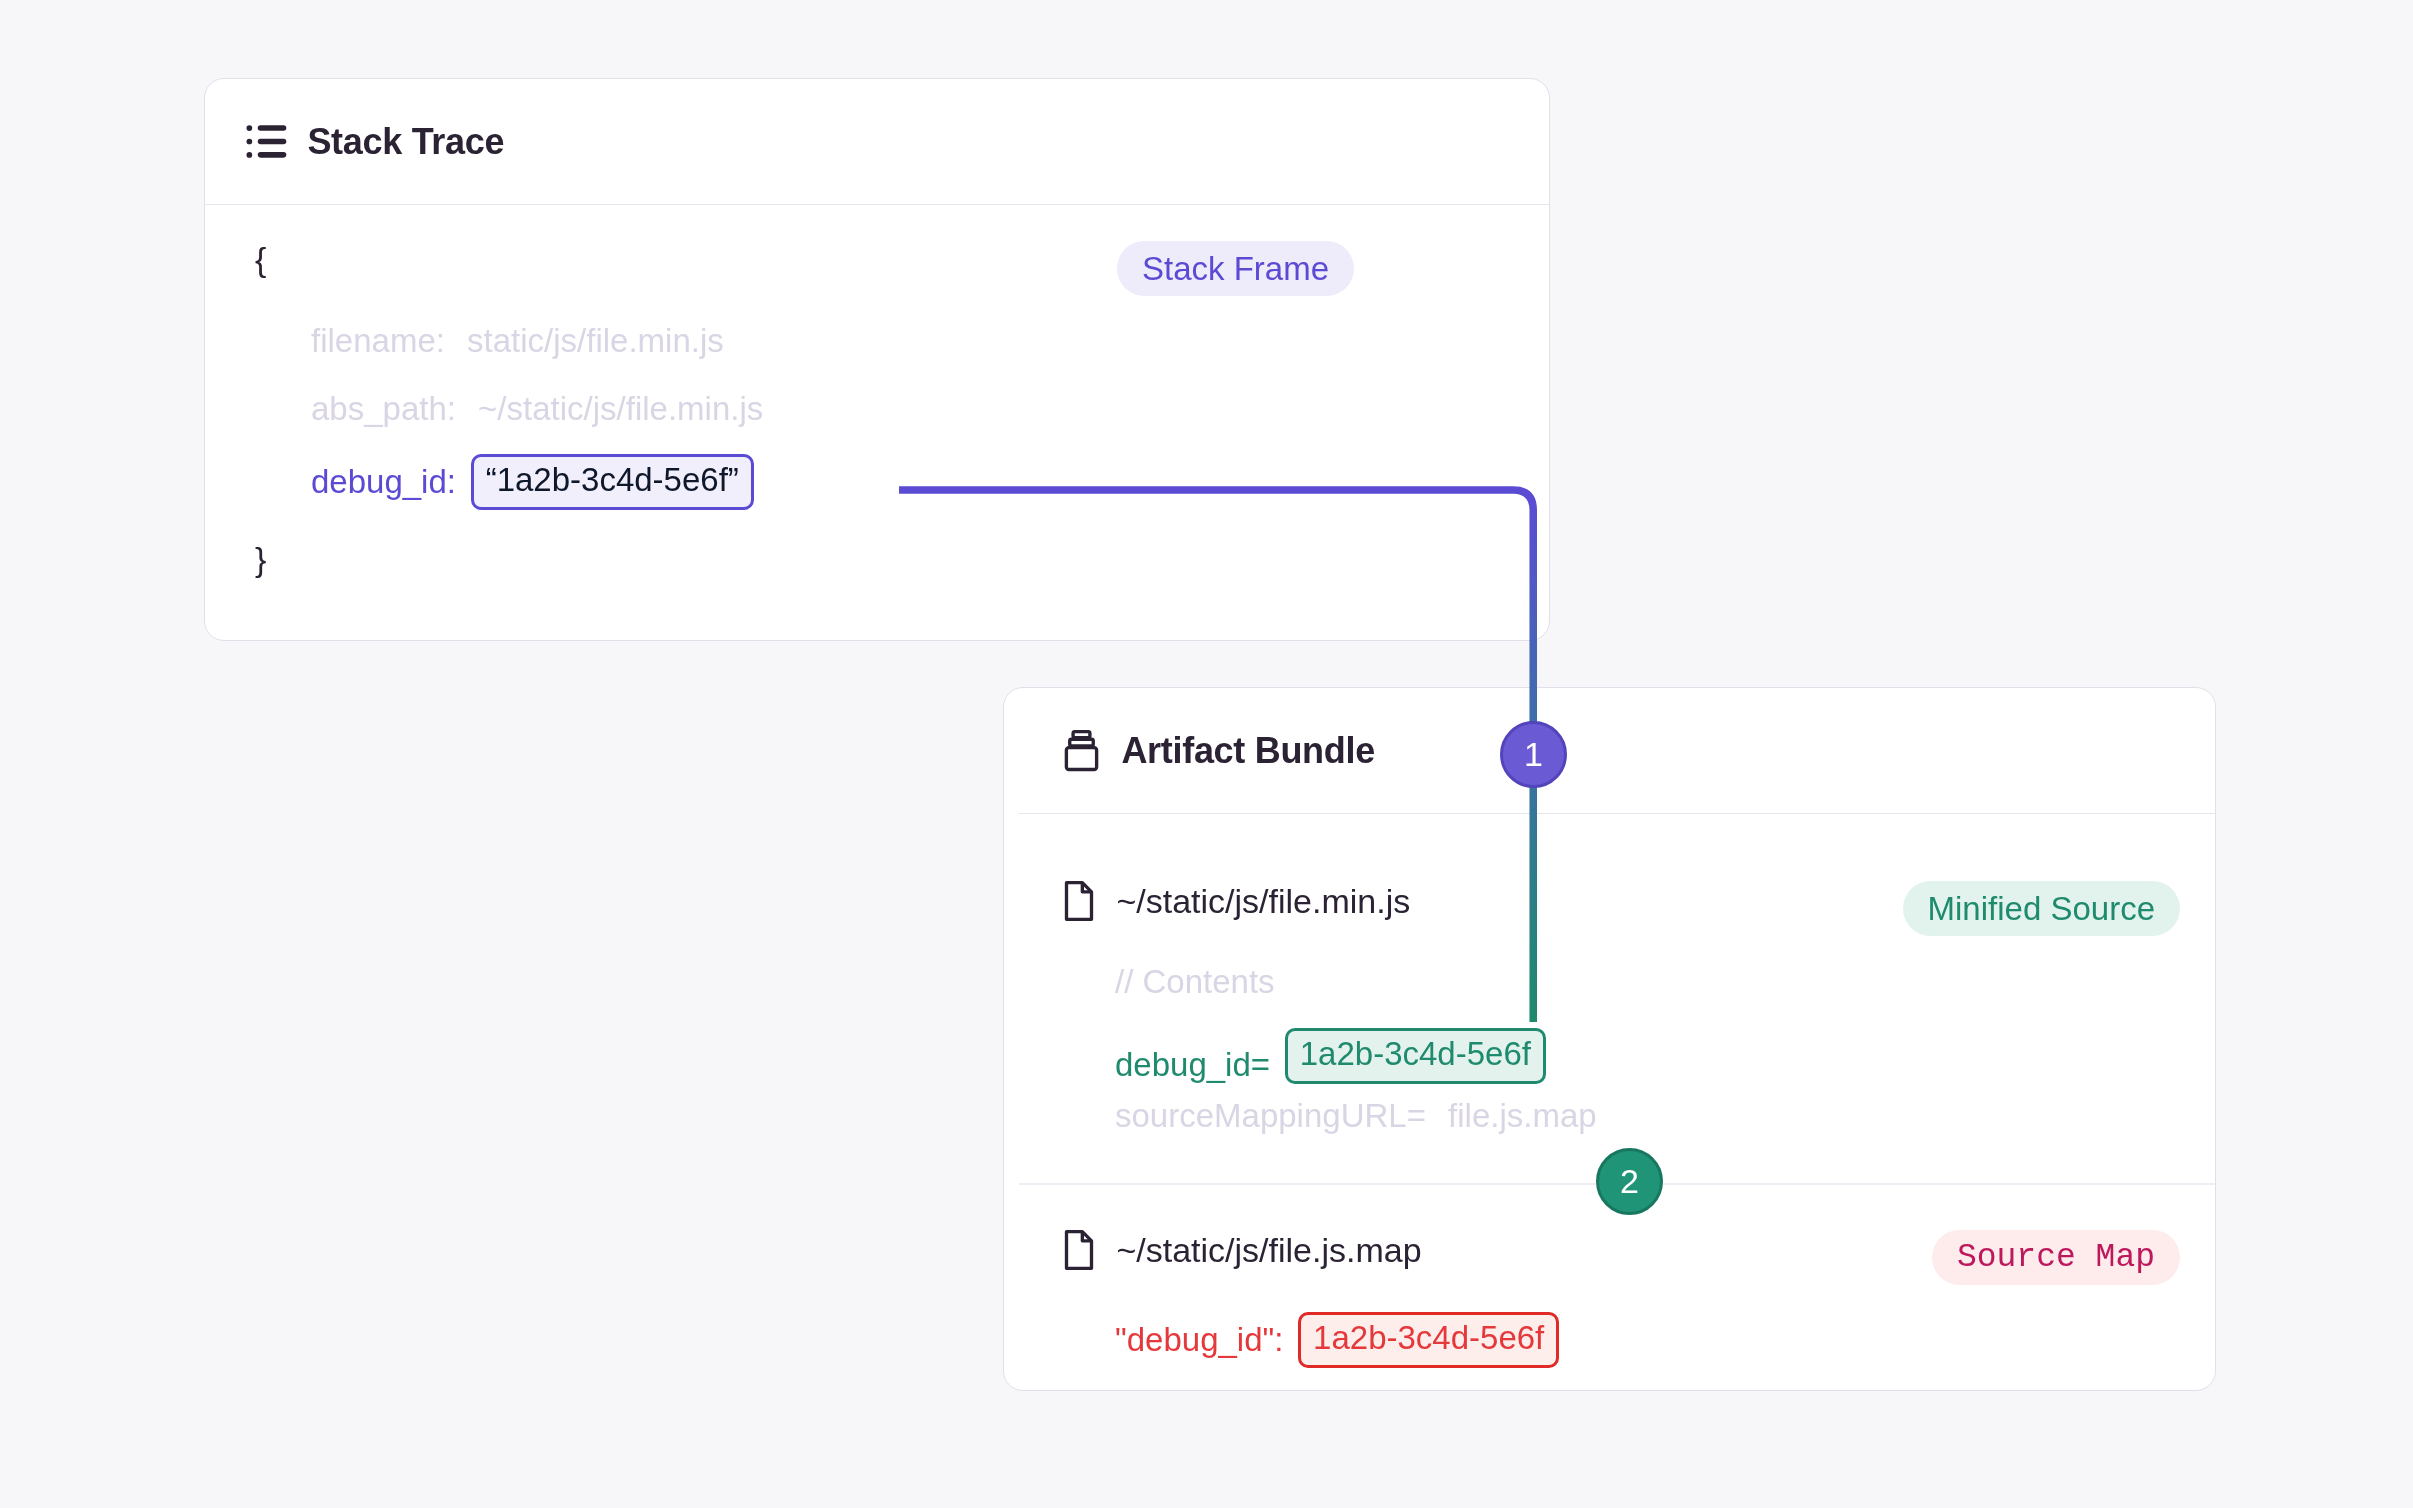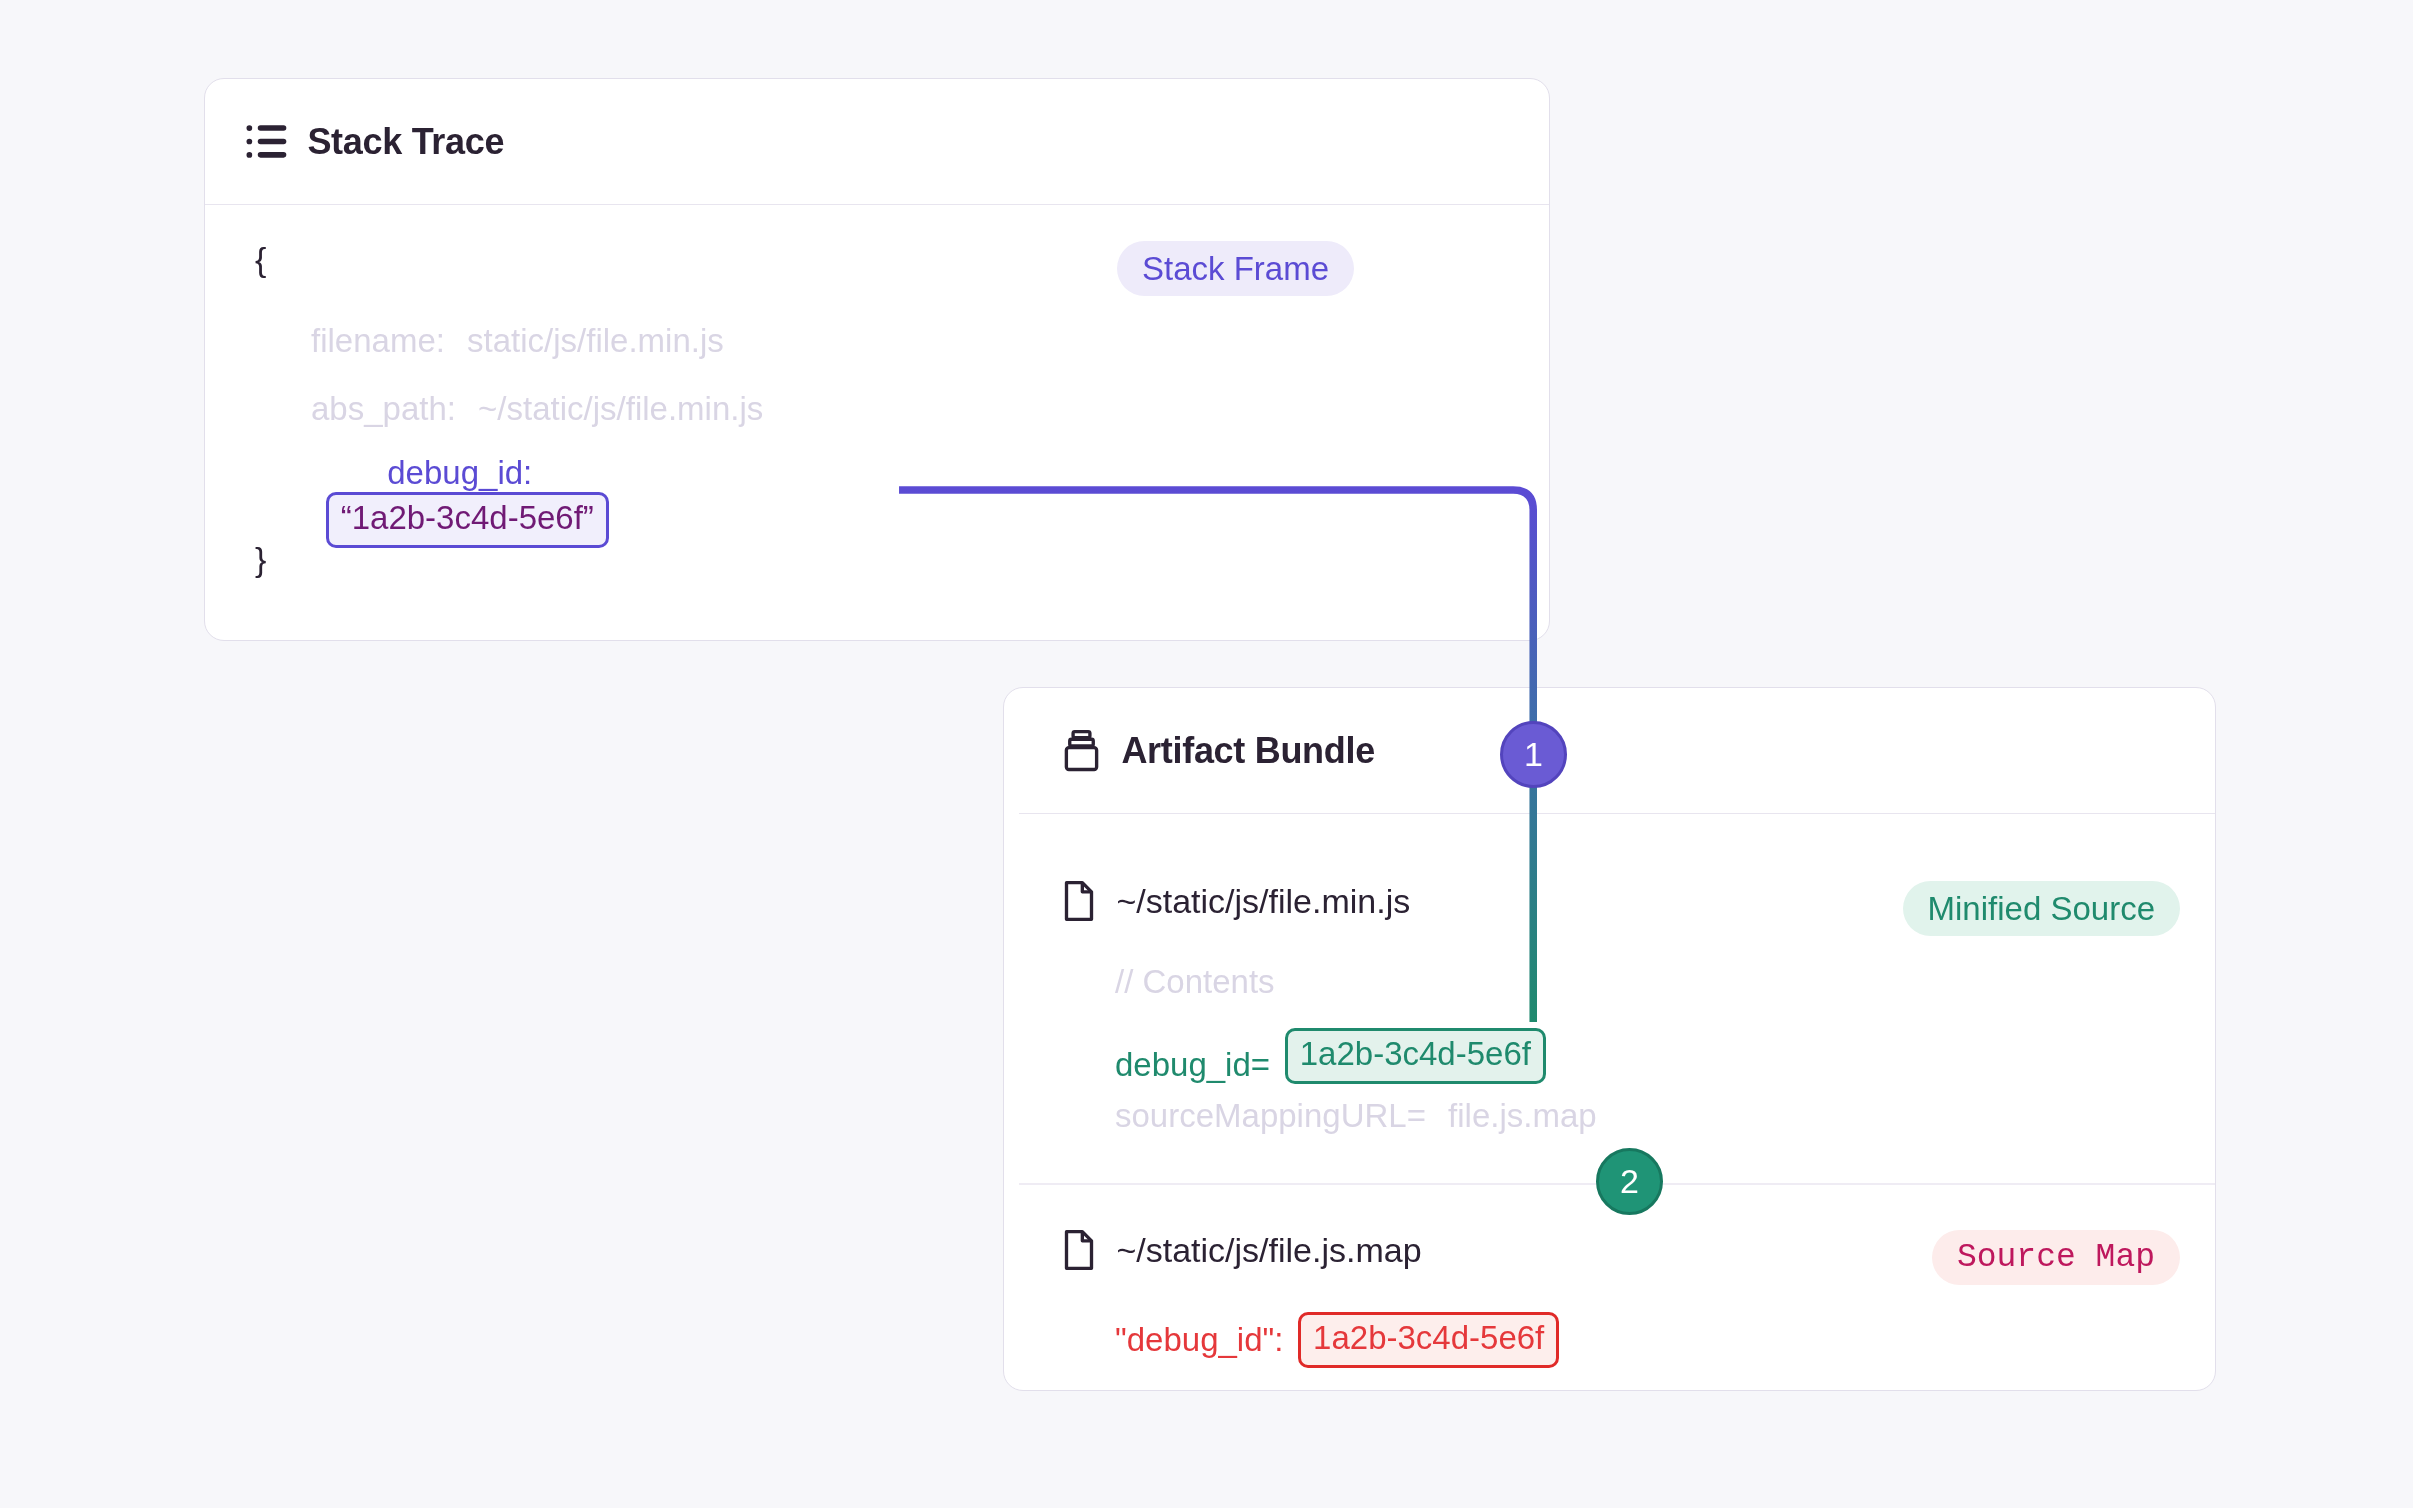--- a/index.html
+++ b/index.html
@@ -224,7 +224,7 @@
         <span class="code muted" style="margin-left:18.4px;">~/static/js/file.min.js</span>
       </div>
 
-      <div class="st-line" style="left:106px; top:249px; display:flex; align-items:center;flex-direction:column;">
+      <div class="st-line" style="left:106px; top:249px; display:flex; align-items:center;">
         <span class="code label-purple">debug_id:</span>
         <span class="hl hl-purple code" style="margin-left:15px; font-size:33px;">“1a2b-3c4d-5e6f”</span>
       </div>

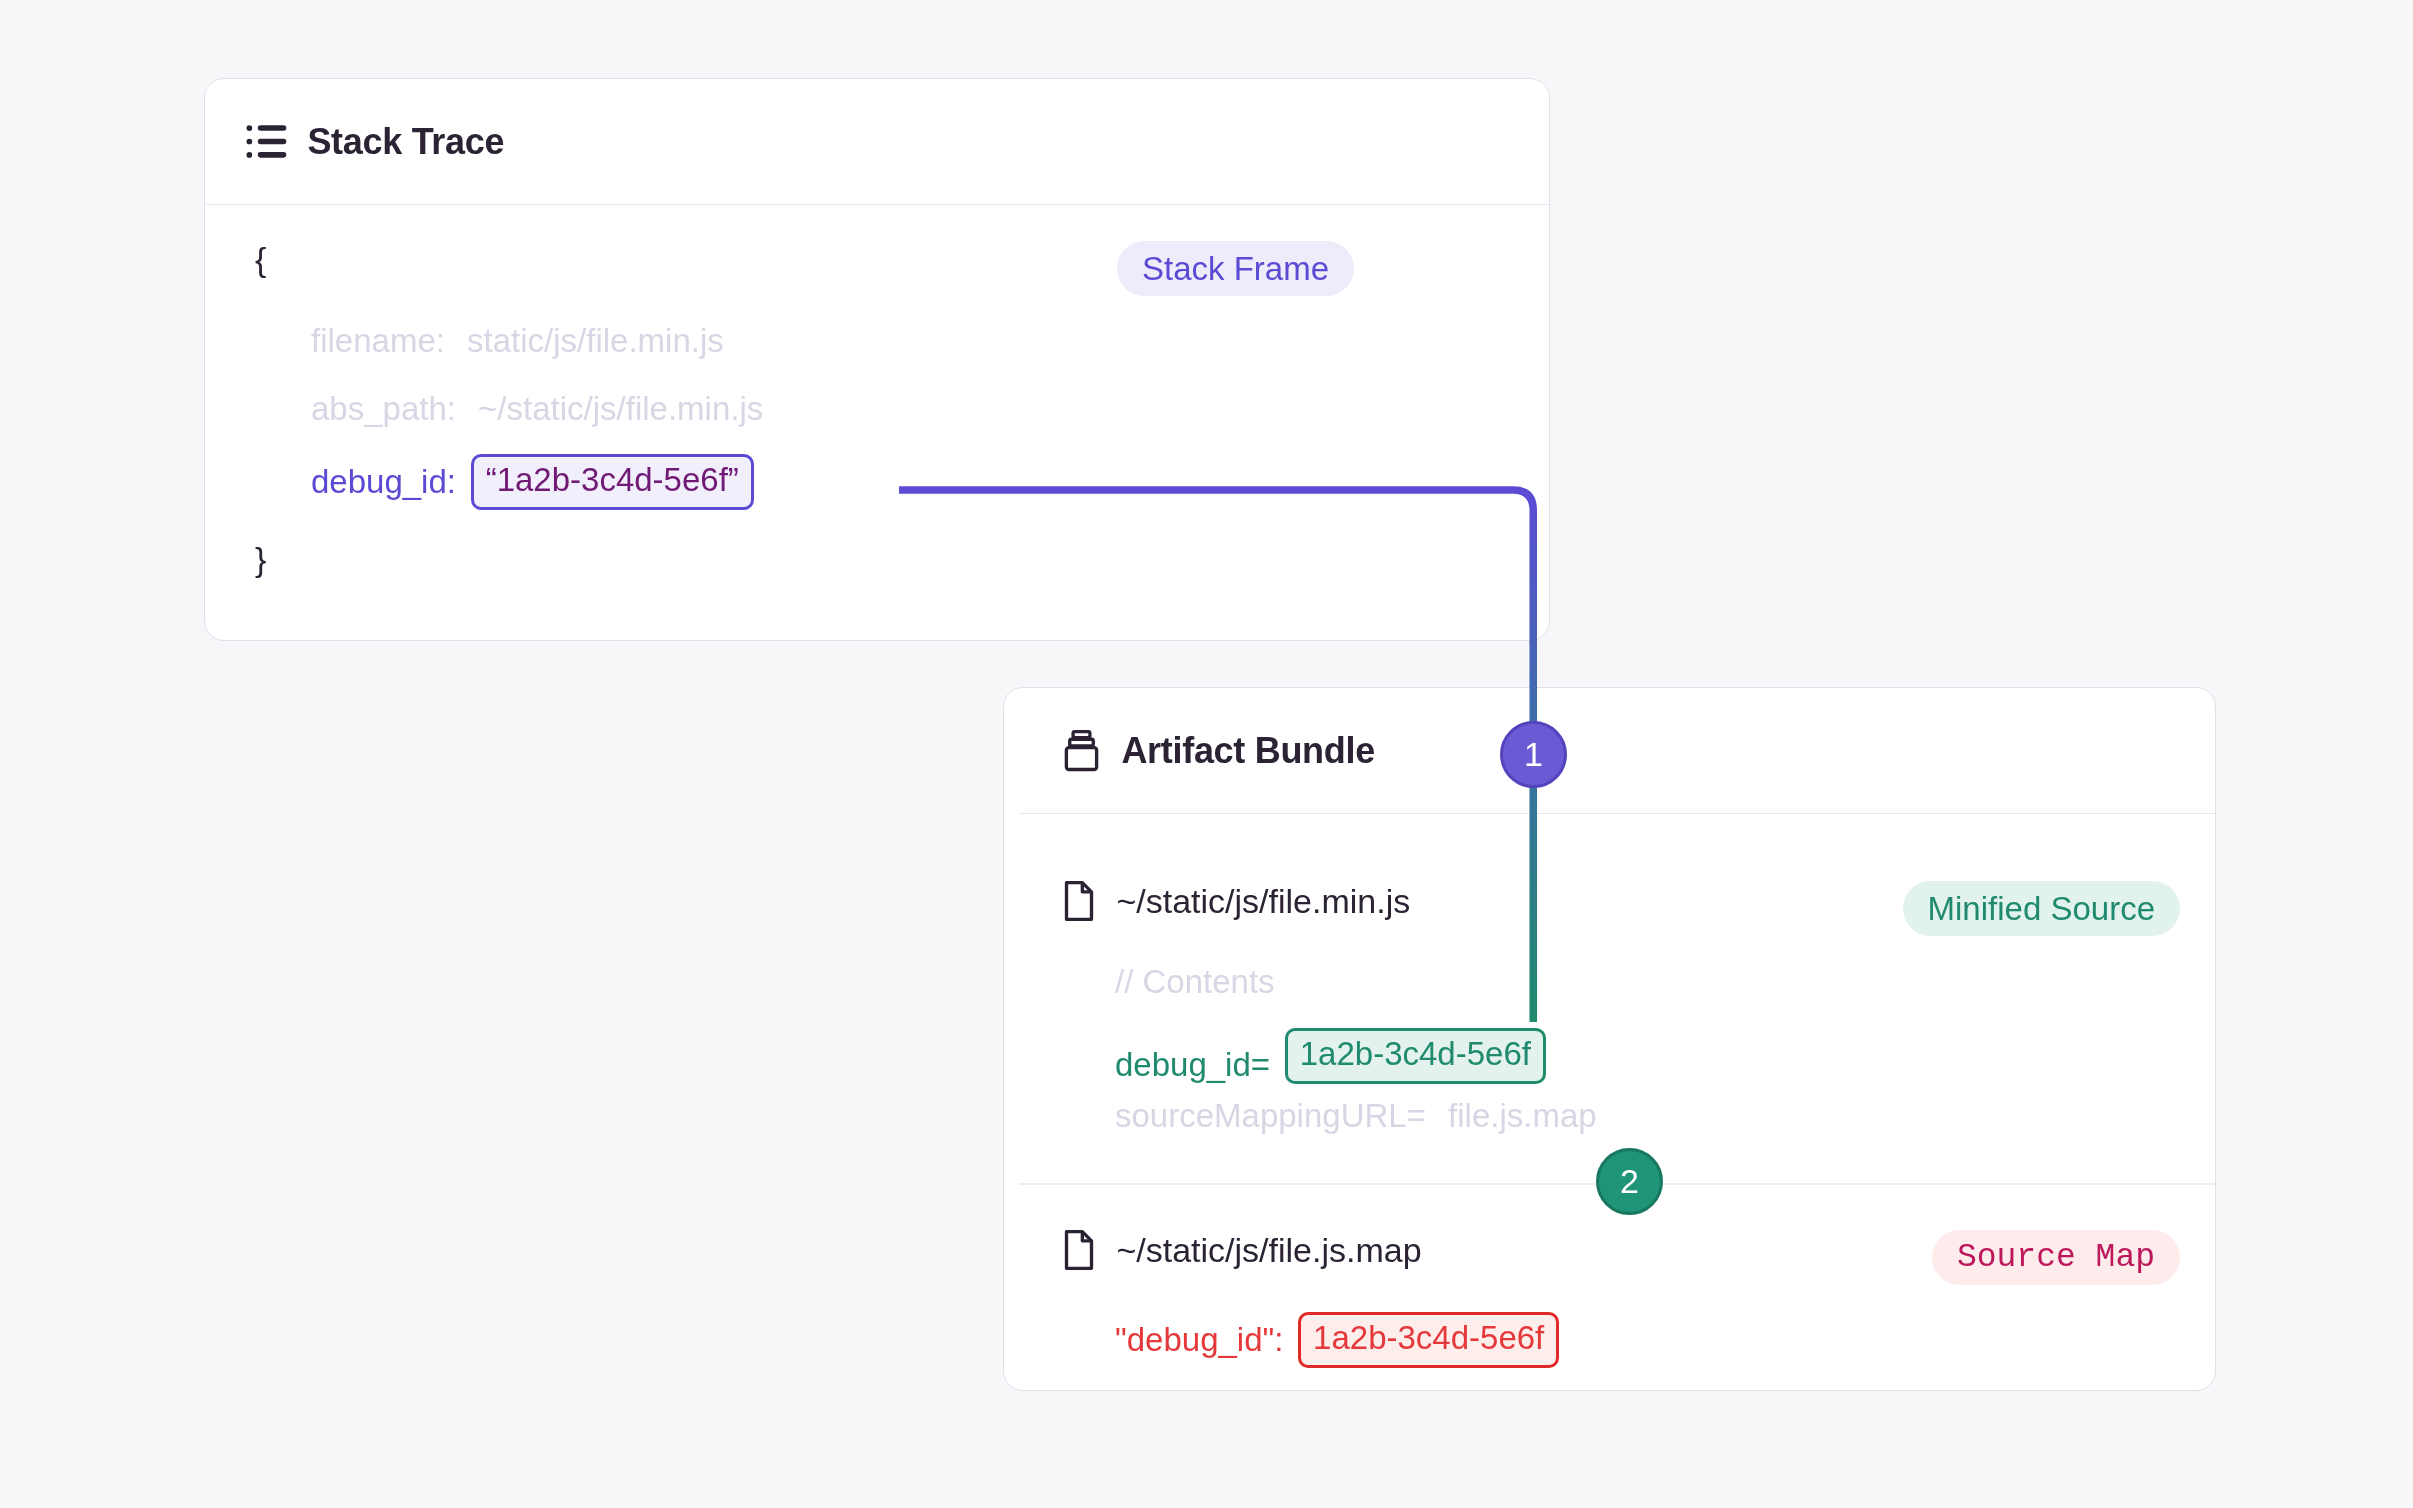--- a/index.html
+++ b/index.html
@@ -106,7 +106,7 @@
     box-sizing: border-box;
     padding: 4.2px 11.7px 7.5px 11.7px;
   }
-  .hl-purple { border: 3.4px solid #5b4bd4; background: #f1effc; color: #701a75; }
+  .hl-purple { border: 3.4px solid #5b4bd4; background: #f1effc; color: #0f172a; }
   .hl-green  { border: 3.4px solid #1f8a6d; background: #e3f2ec; color: #1f8a6d; }
   .hl-red    { border: 3.4px solid #e02a28; background: #fdeeec; color: #e5383b; }
 

